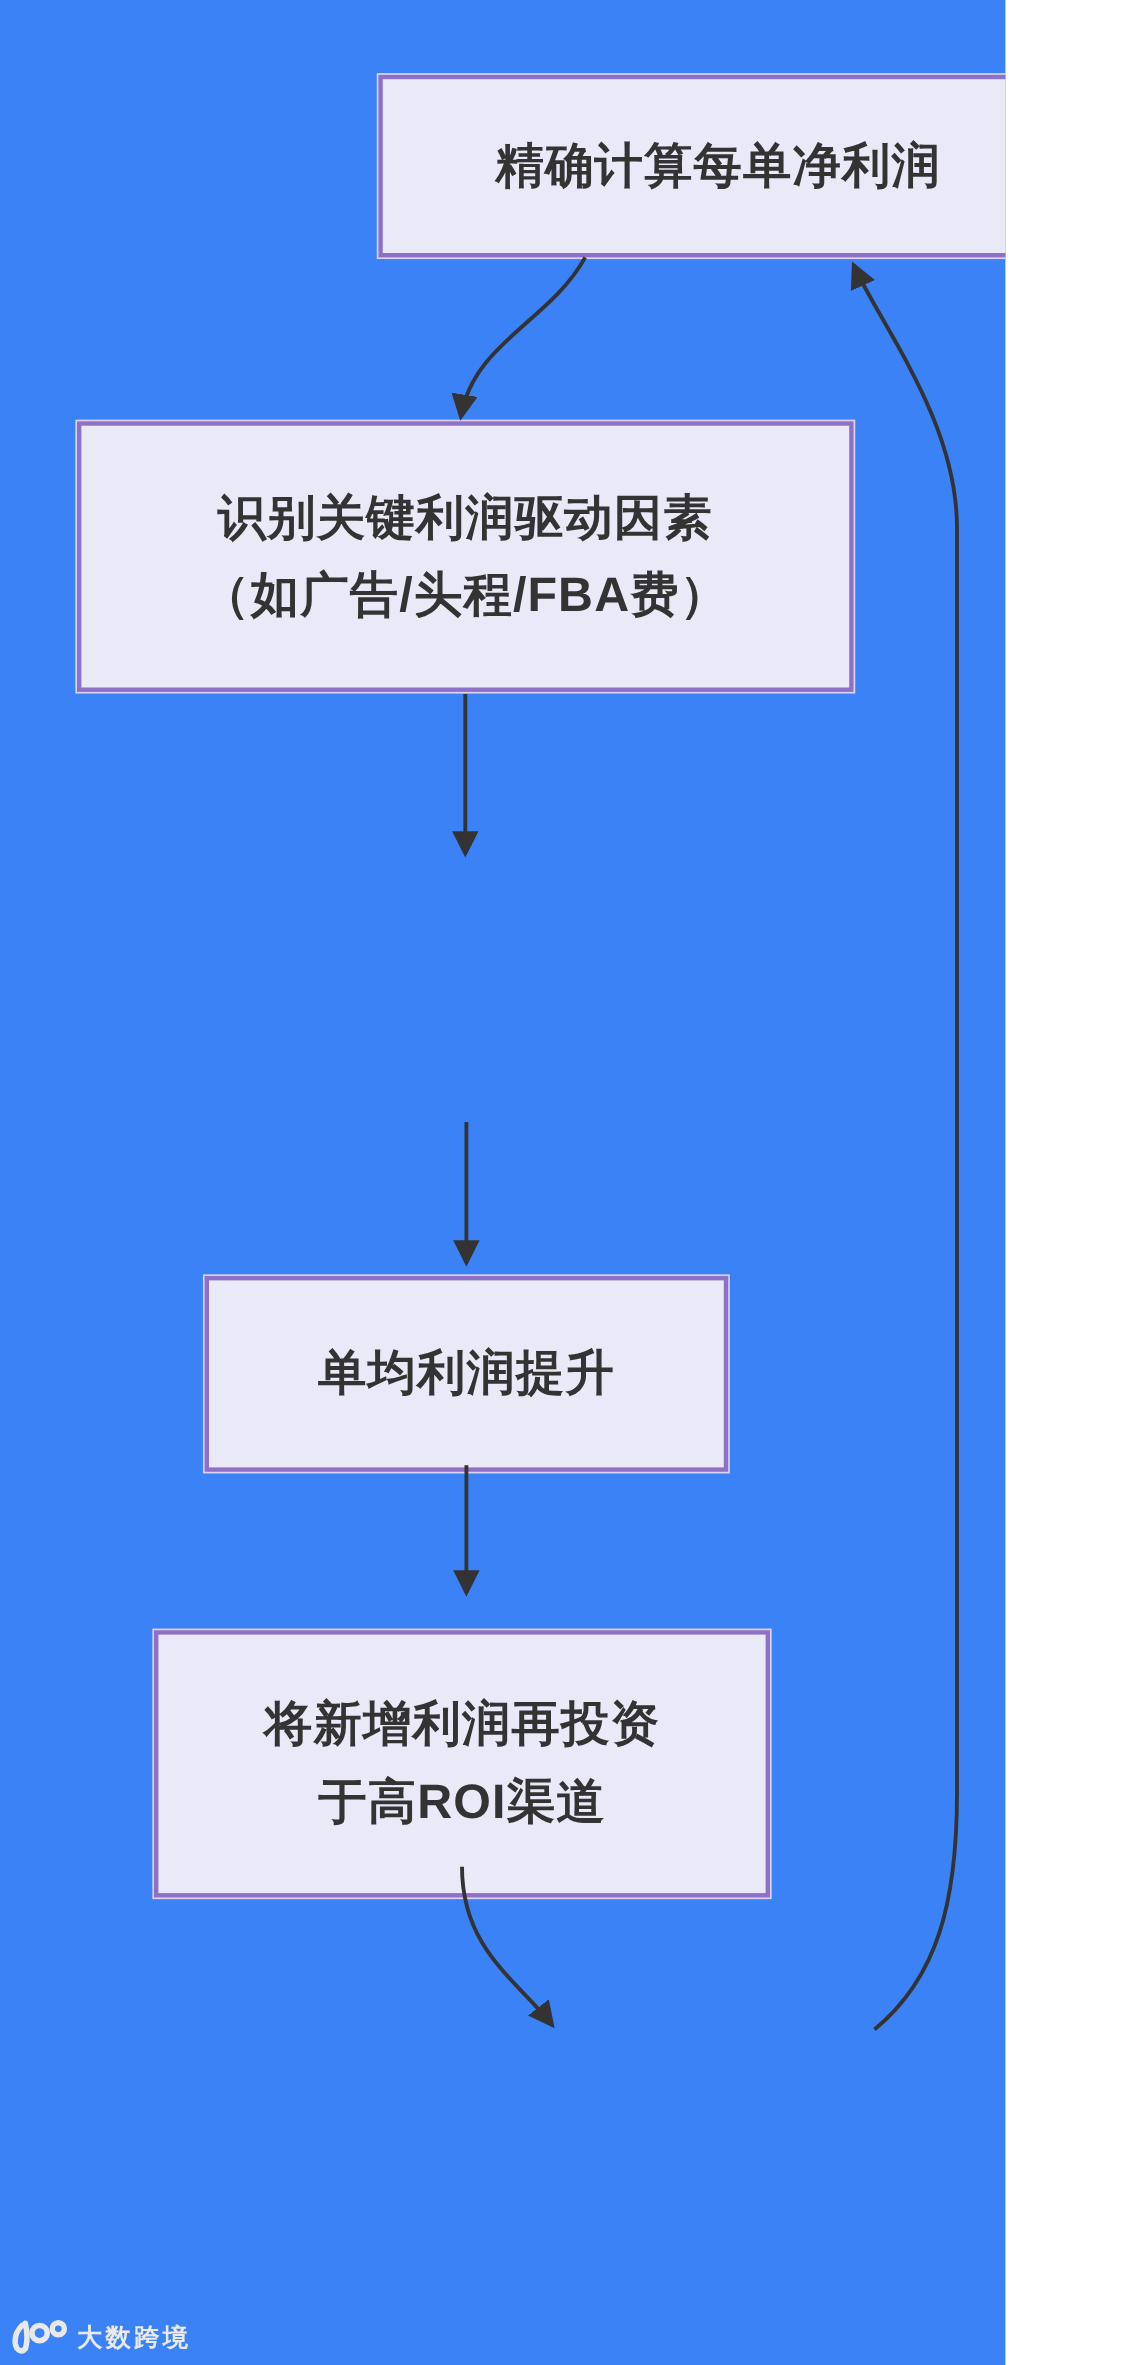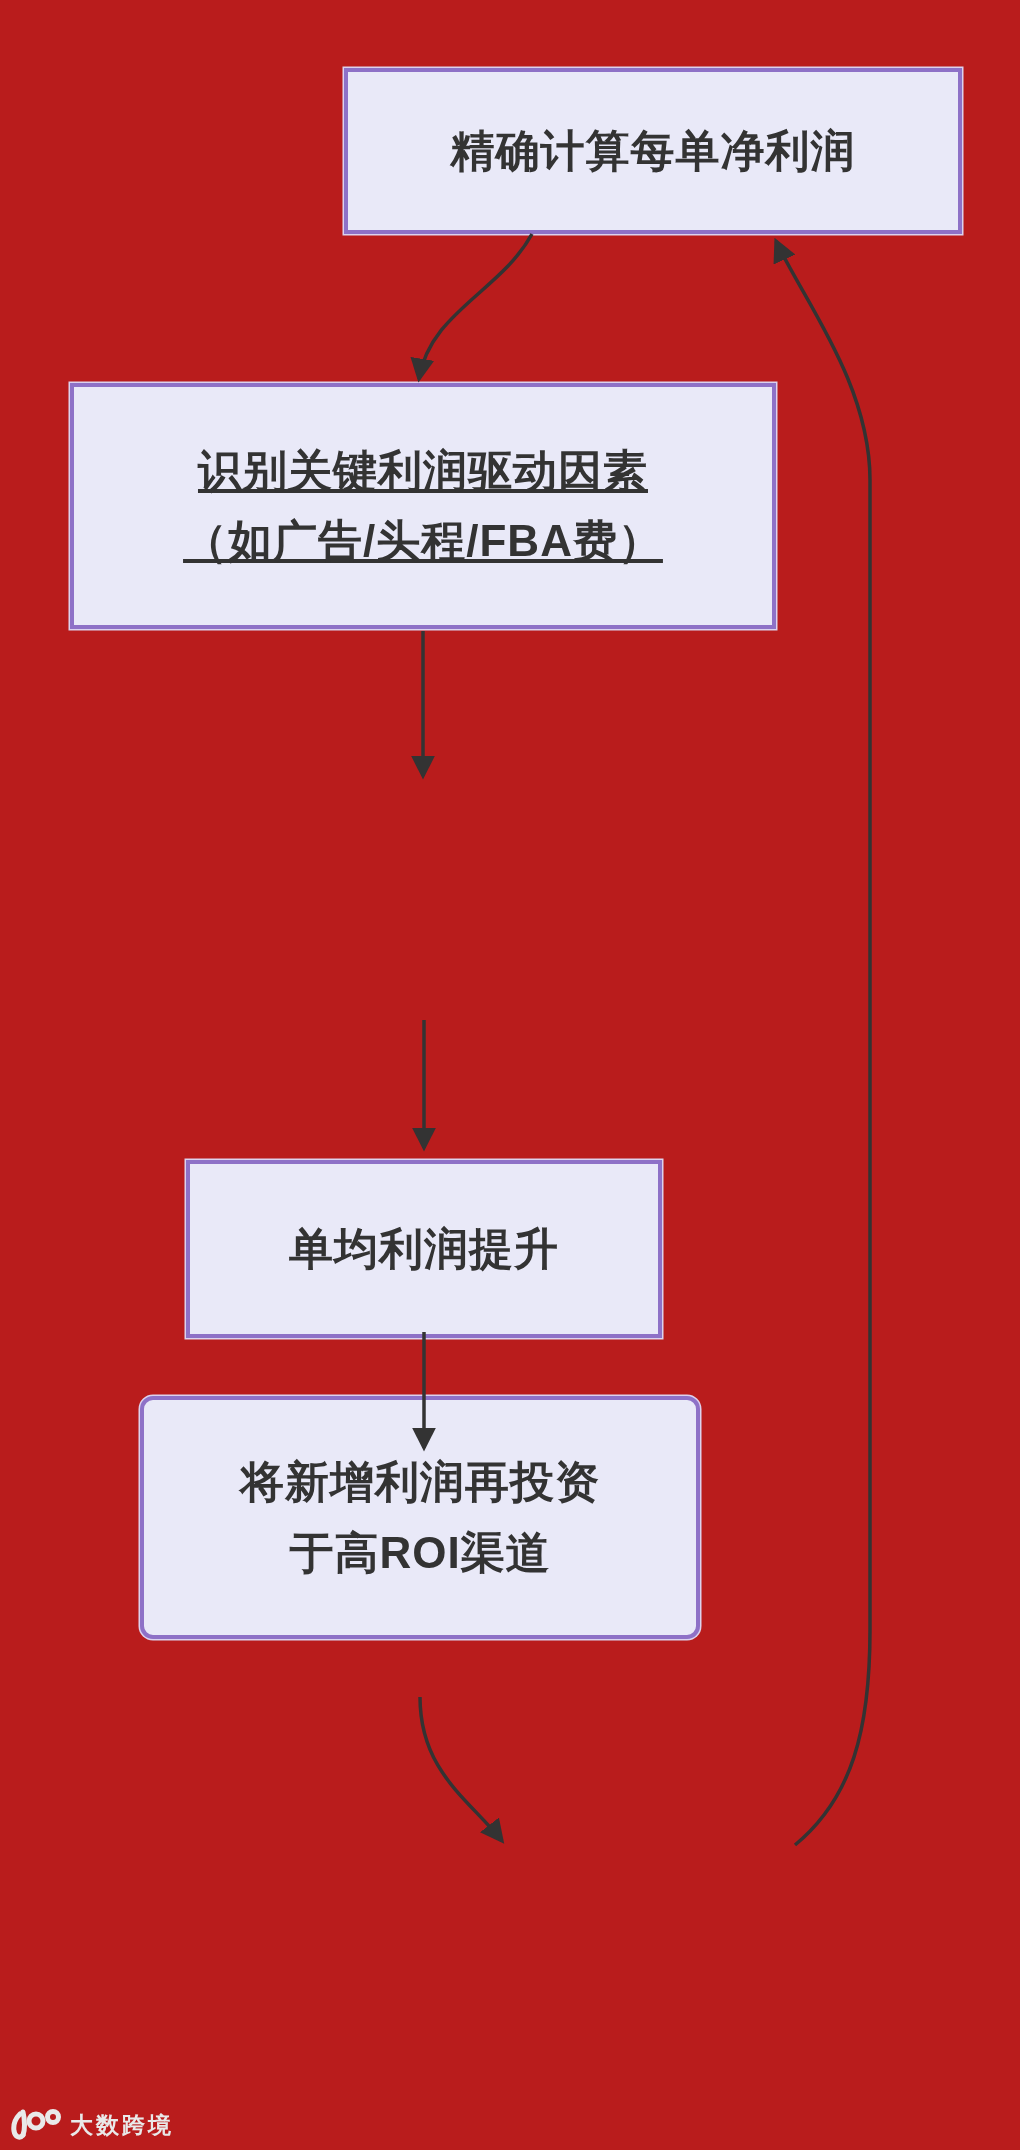--- a/index.html
+++ b/index.html
@@ -5,8 +5,8 @@
   html,body{margin:0;padding:0;background:#ffffff;}
   .canvas{
     position:relative;
-    width:1020px;height:2150px;
-    background:#b91c1c;
+    width:914px;height:2150px;
+    background:#3b82f6;
     font-family:"Liberation Sans","DejaVu Sans",sans-serif;
     overflow:hidden;
   }

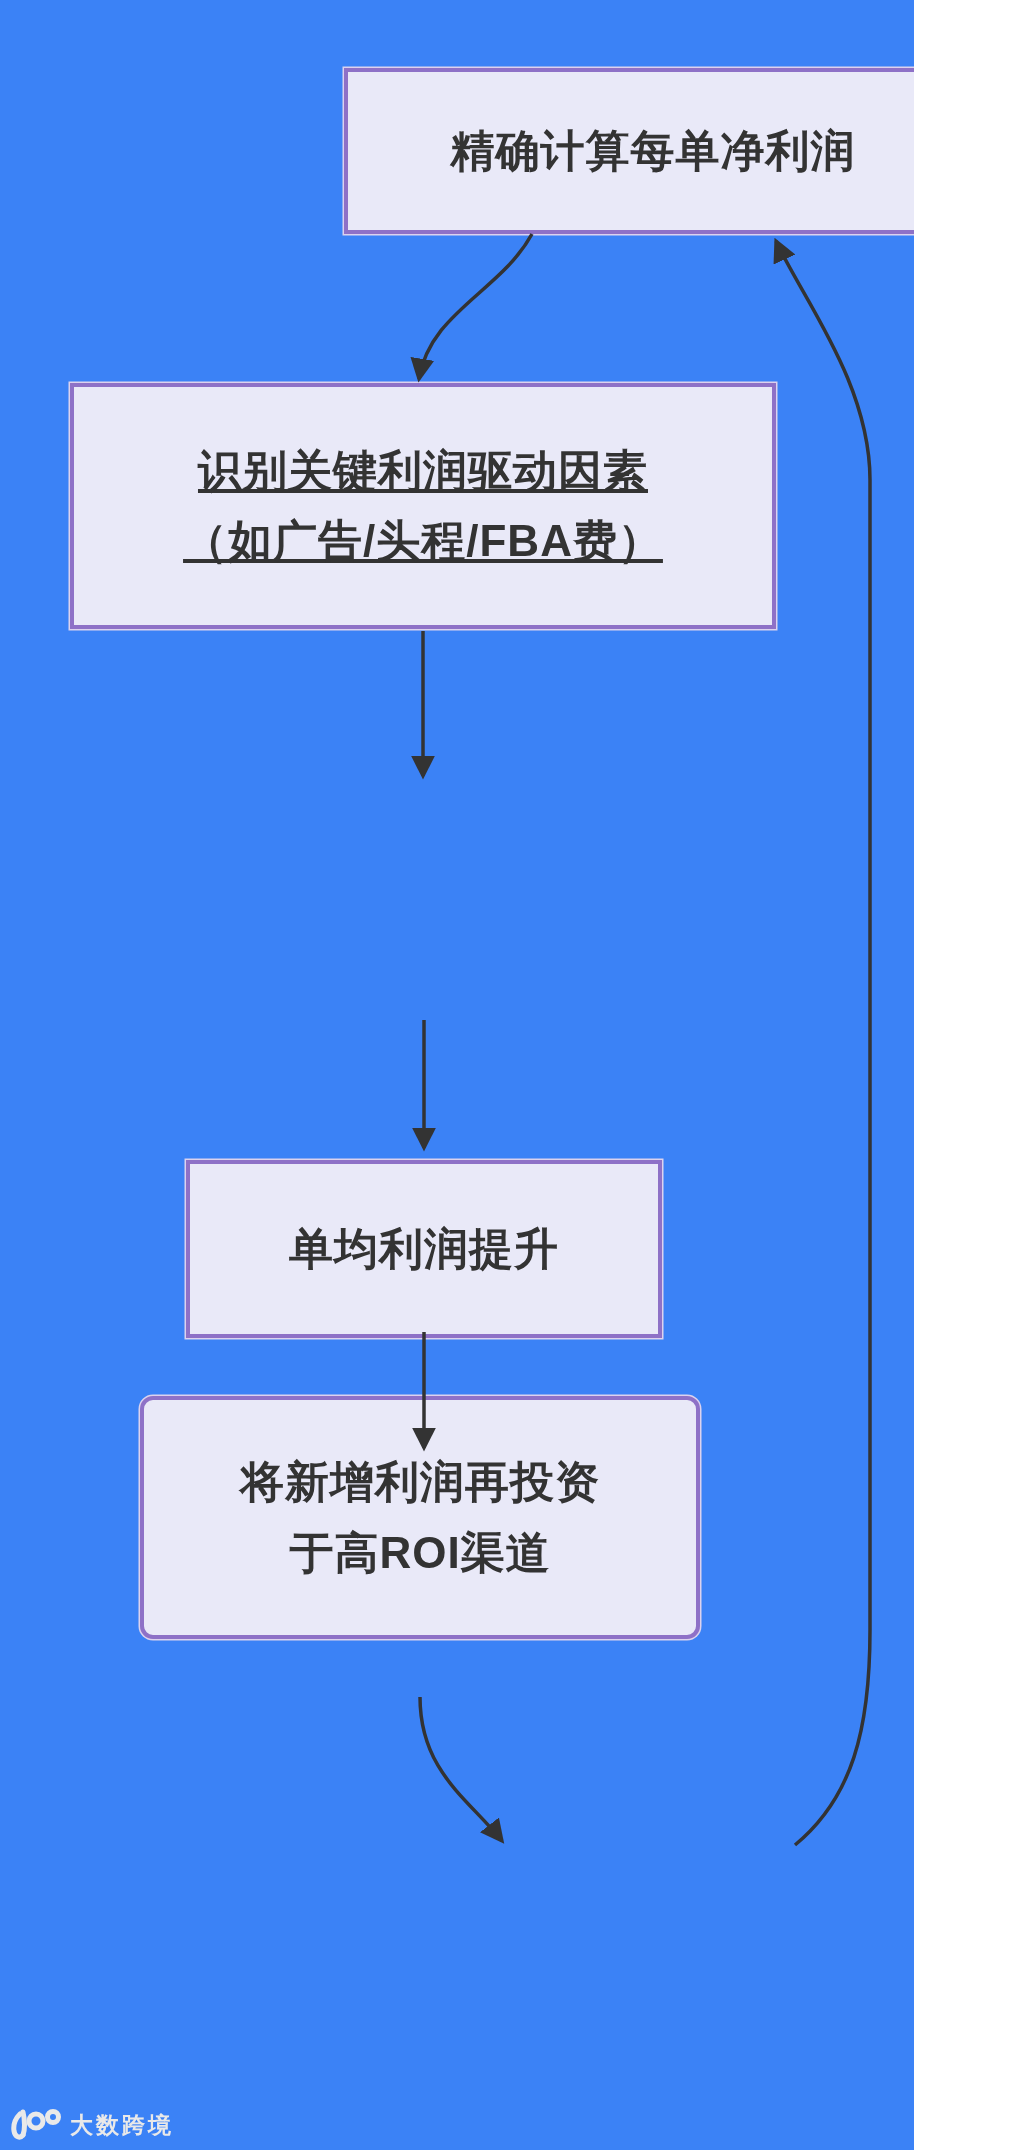--- a/index.html
+++ b/index.html
@@ -29,7 +29,7 @@
     letter-spacing:1px;
   }
   .node-a{left:344px;top:68px;width:618px;height:166px;}
-  .node-b{left:70px;top:383px;width:706px;height:246px;text-decoration:underline;}
+  .node-b{left:70px;top:383px;width:706px;height:246px;}
   .node-c{left:162px;top:780px;width:524px;height:238px;}
   .node-d{left:186px;top:1160px;width:476px;height:178px;}
   .node-e{left:140px;top:1396px;width:560px;height:243px;border-radius:13px;}

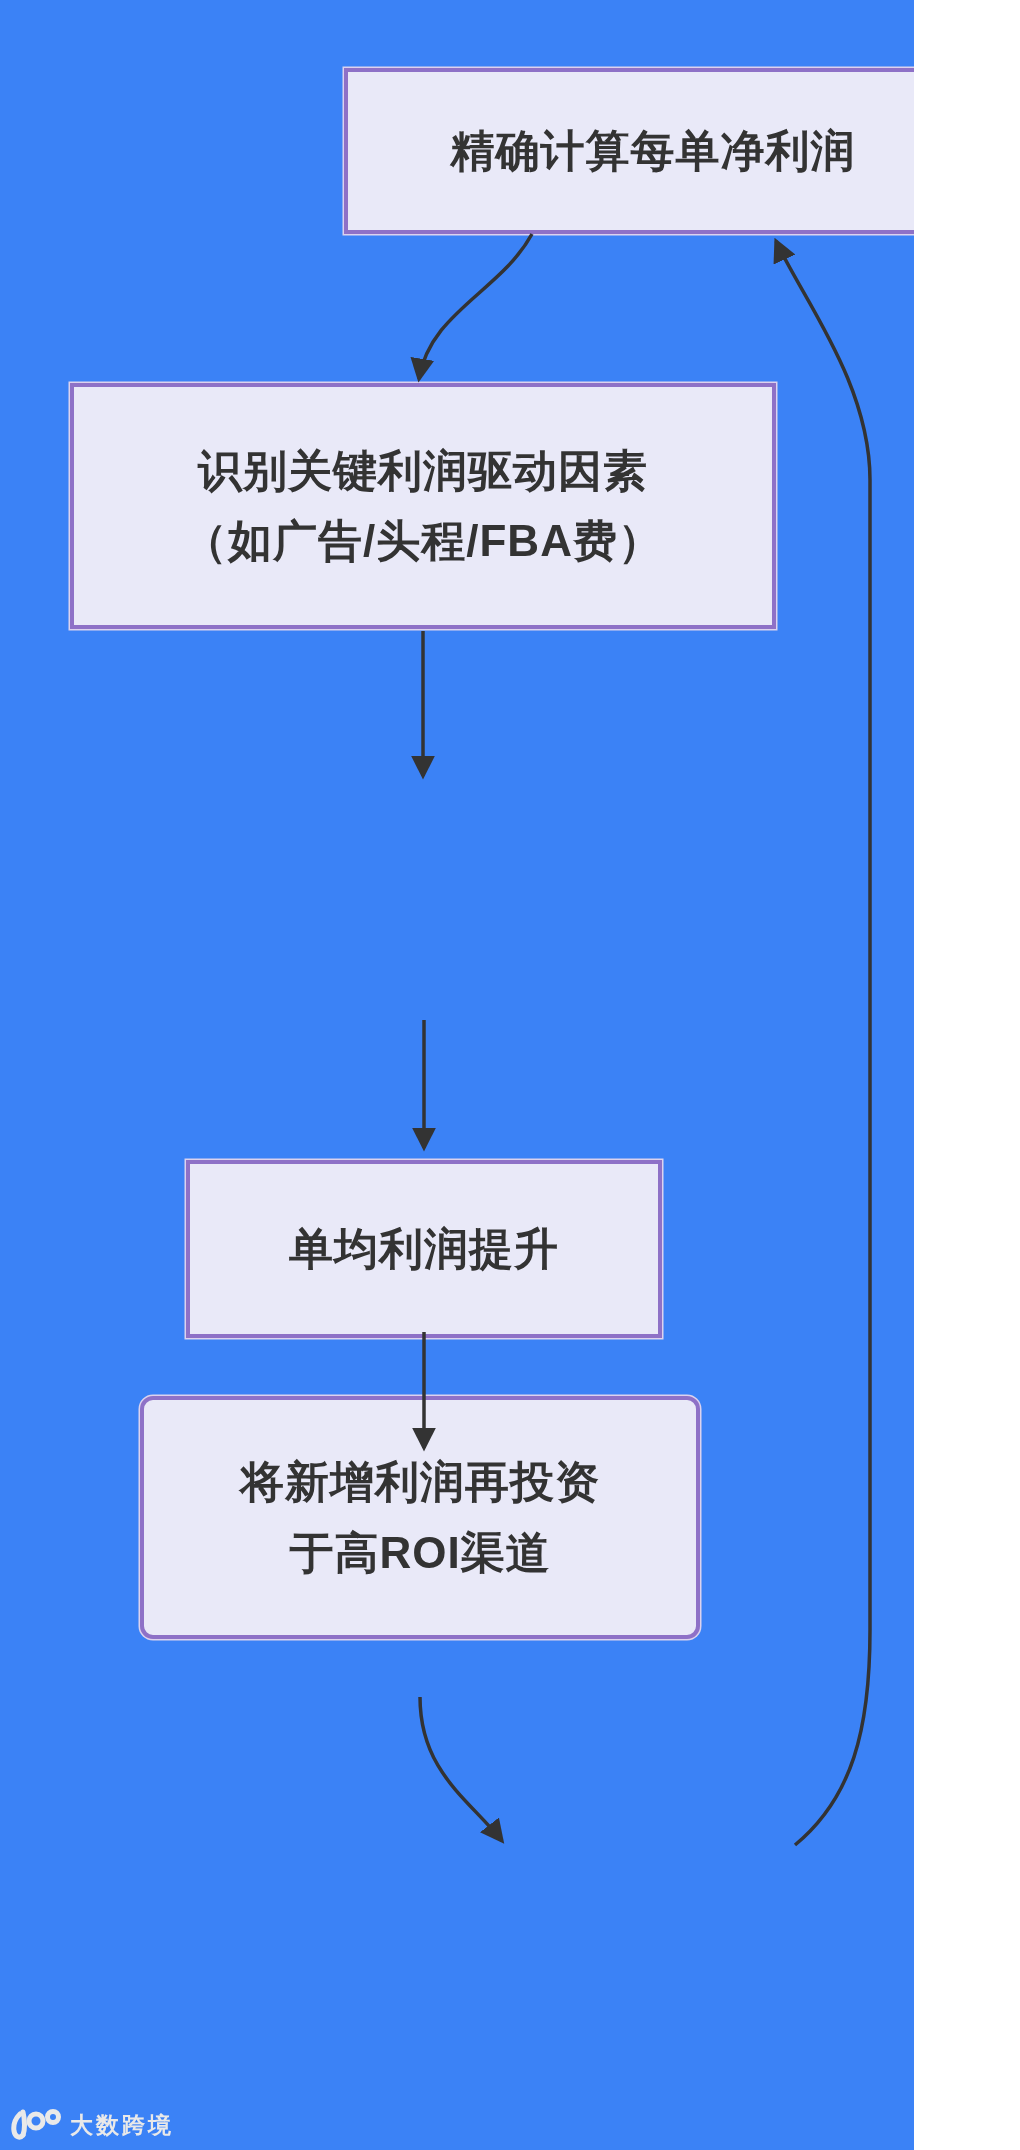--- a/index.html
+++ b/index.html
@@ -32,7 +32,7 @@
   .node-b{left:70px;top:383px;width:706px;height:246px;}
   .node-c{left:162px;top:780px;width:524px;height:238px;}
   .node-d{left:186px;top:1160px;width:476px;height:178px;}
-  .node-e{left:140px;top:1396px;width:560px;height:243px;border-radius:13px;}
+  .node-e{left:140px;top:1482px;width:560px;height:243px;}
   .node-f{left:362px;top:1845px;width:577px;height:235px;}
   .watermark{
     position:absolute;left:10px;top:2108px;z-index:0;

